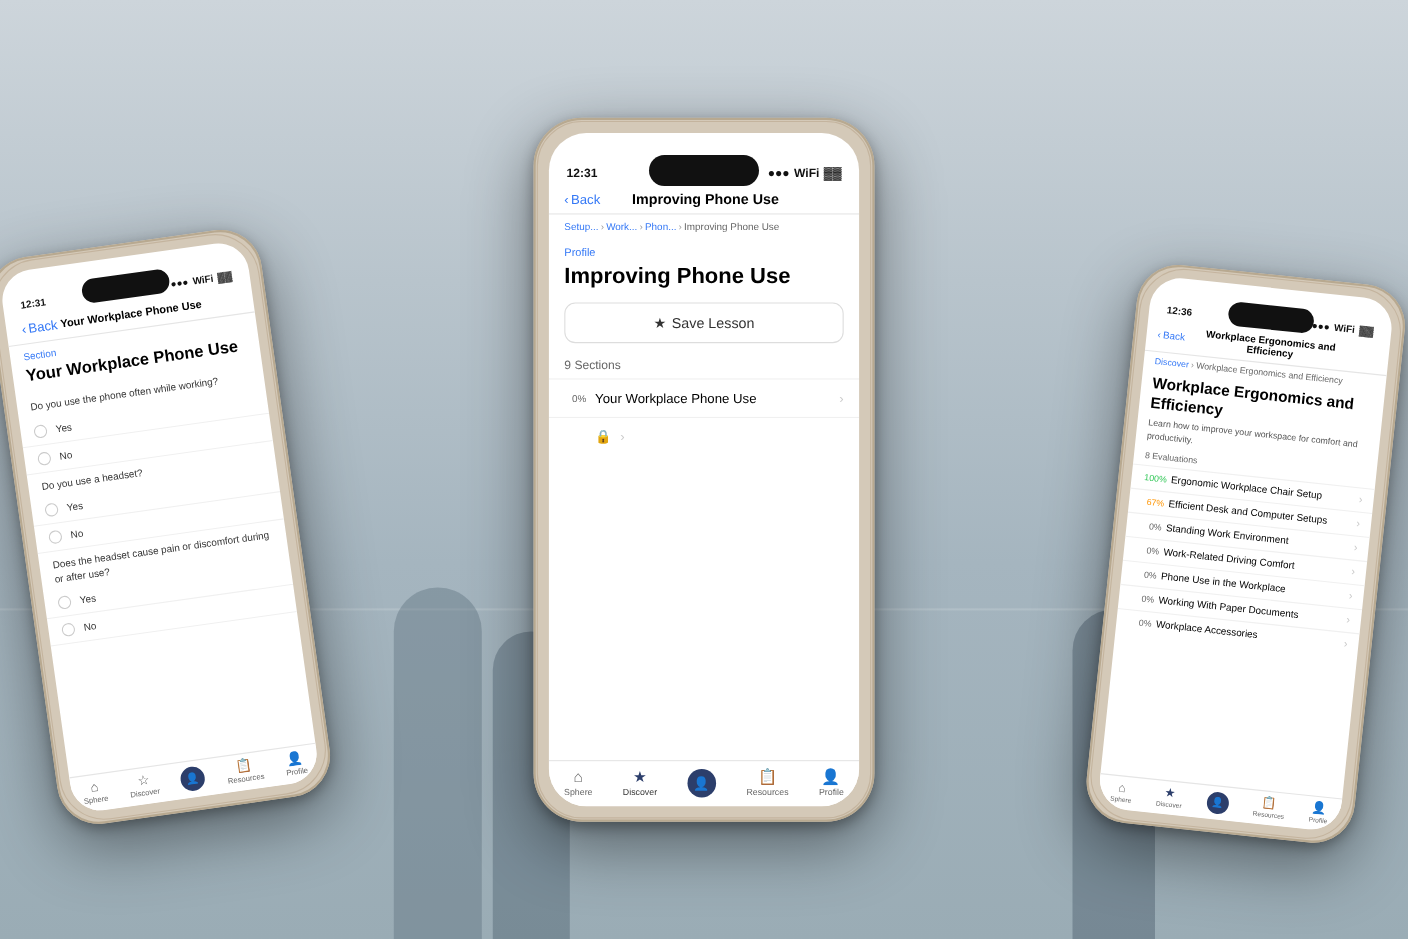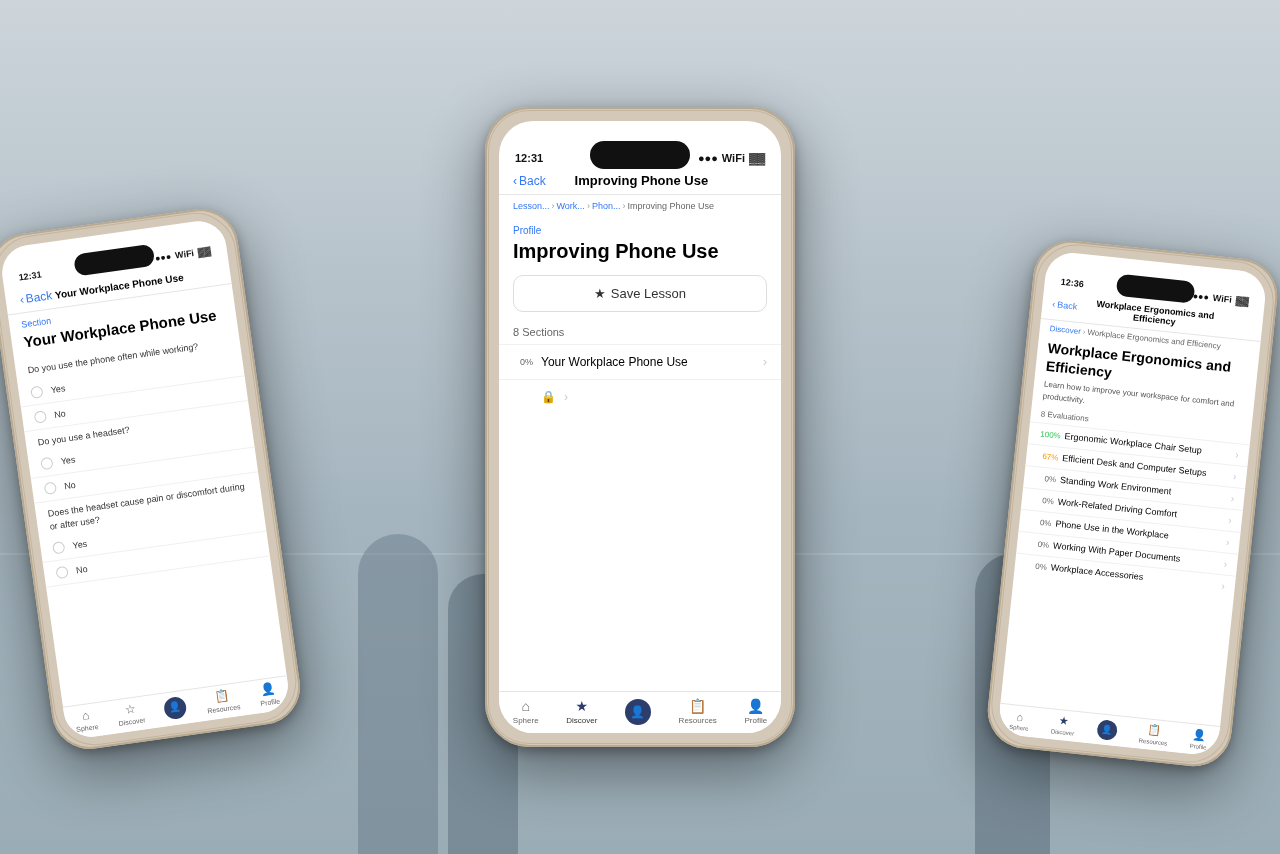--- a/index.html
+++ b/index.html
@@ -718,7 +718,7 @@
       <div class="screen-content">
 
         <div class="breadcrumb">
-          <span style="color:#3478f6;">Lesson...</span>
+          <span style="color:#3478f6;">Setup...</span>
           <span class="breadcrumb-sep"> › </span>
           <span style="color:#3478f6;">Work...</span>
           <span class="breadcrumb-sep"> › </span>

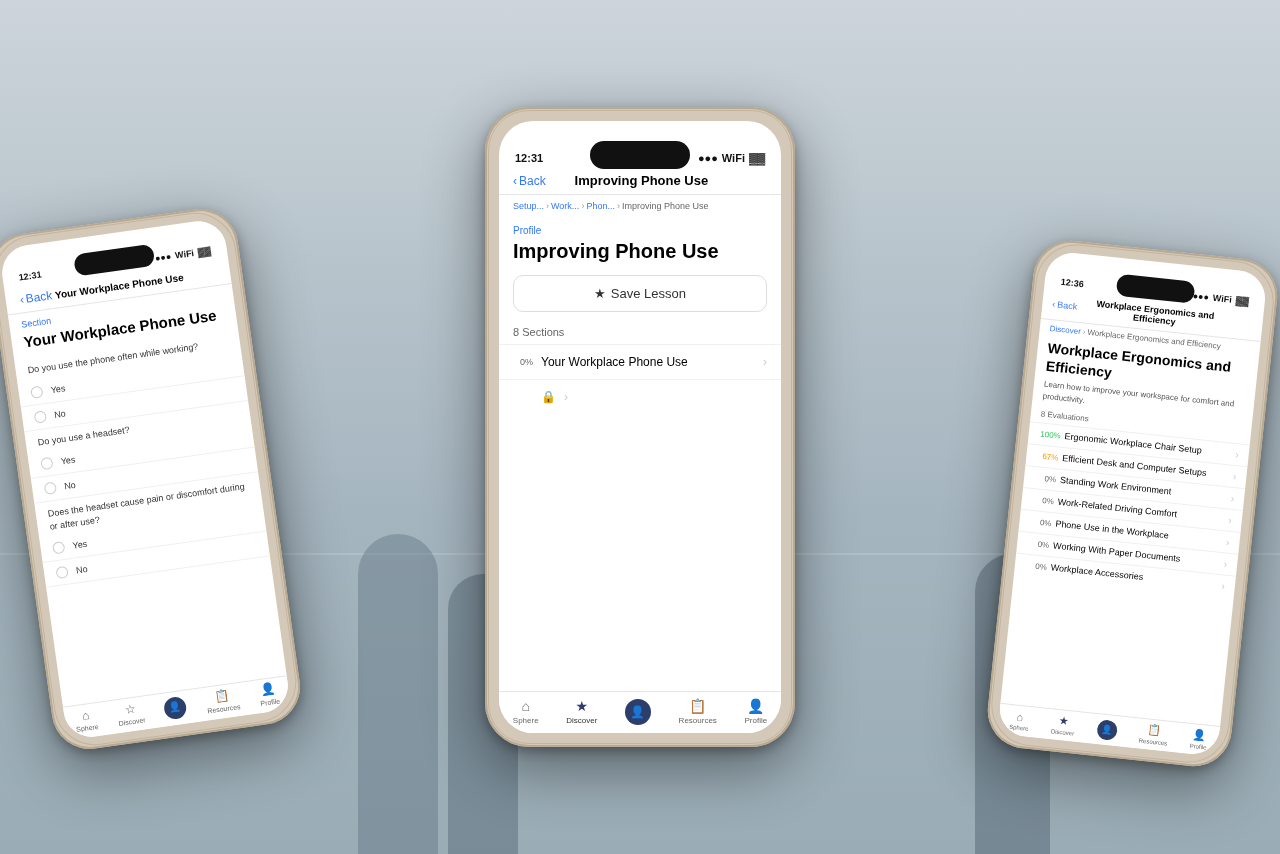--- a/index.html
+++ b/index.html
@@ -735,7 +735,7 @@
           <span>Save Lesson</span>
         </div>
 
-        <div class="sections-header">8 Sections</div>
+        <div class="sections-header">9 Sections</div>
 
         <div class="section-item">
           <span class="section-item-pct">0%</span>

